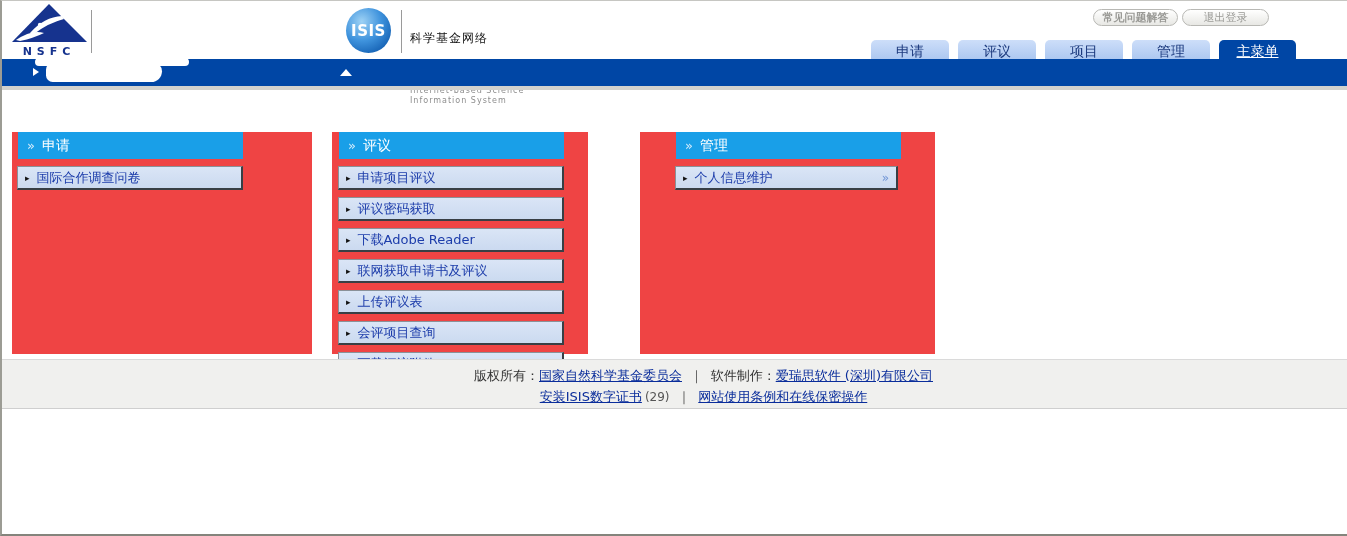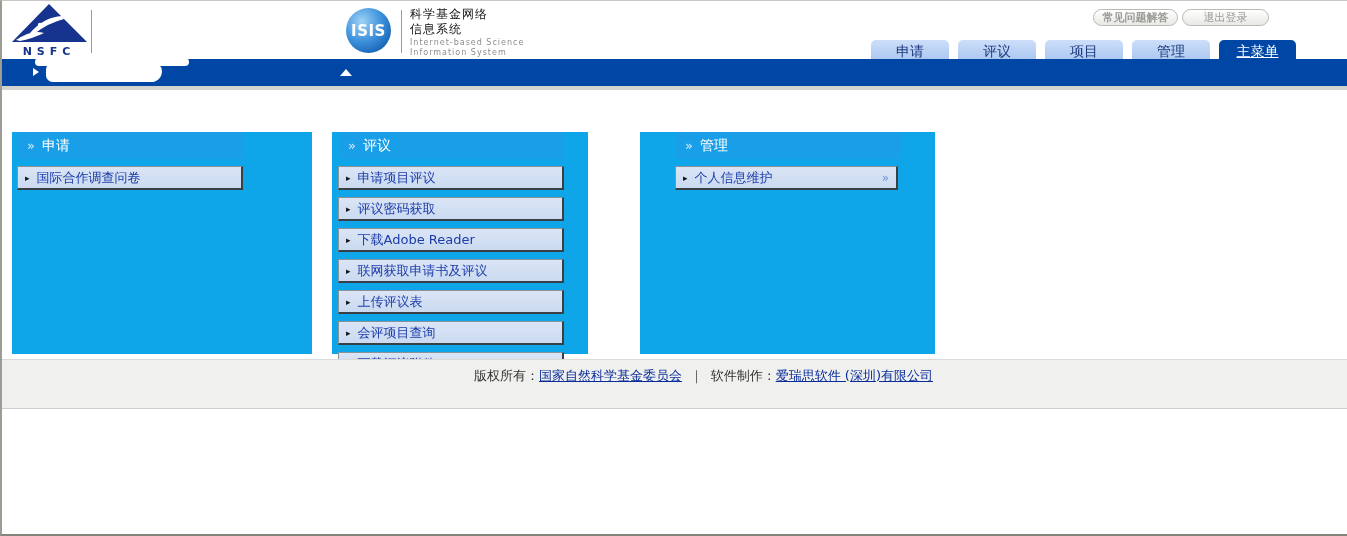--- a/index.html
+++ b/index.html
@@ -19,7 +19,7 @@
              background:radial-gradient(circle at 35% 30%,#9ed2f5 0%,#3f93dd 45%,#1663b5 80%,#0d4f98 100%);
              color:#fff;font-weight:bold;font-size:15px;display:flex;align-items:center;justify-content:center;letter-spacing:.5px;}
   .sys-block{position:absolute;left:408px;top:6px;}
-  .sys-block .cn-line{font-size:12px;line-height:15px;letter-spacing:1px;}
+  .sys-block .cn-line{font-size:12px;line-height:15px;letter-spacing:1px;margin-top:24px;}
 
   .pill{position:absolute;top:8px;height:17px;box-sizing:border-box;border:1px solid #b8b8b4;border-radius:9px;
         background:linear-gradient(#ffffff,#e8e8e4);color:#9a9a96;font-size:11px;line-height:15px;text-align:center;cursor:pointer;}

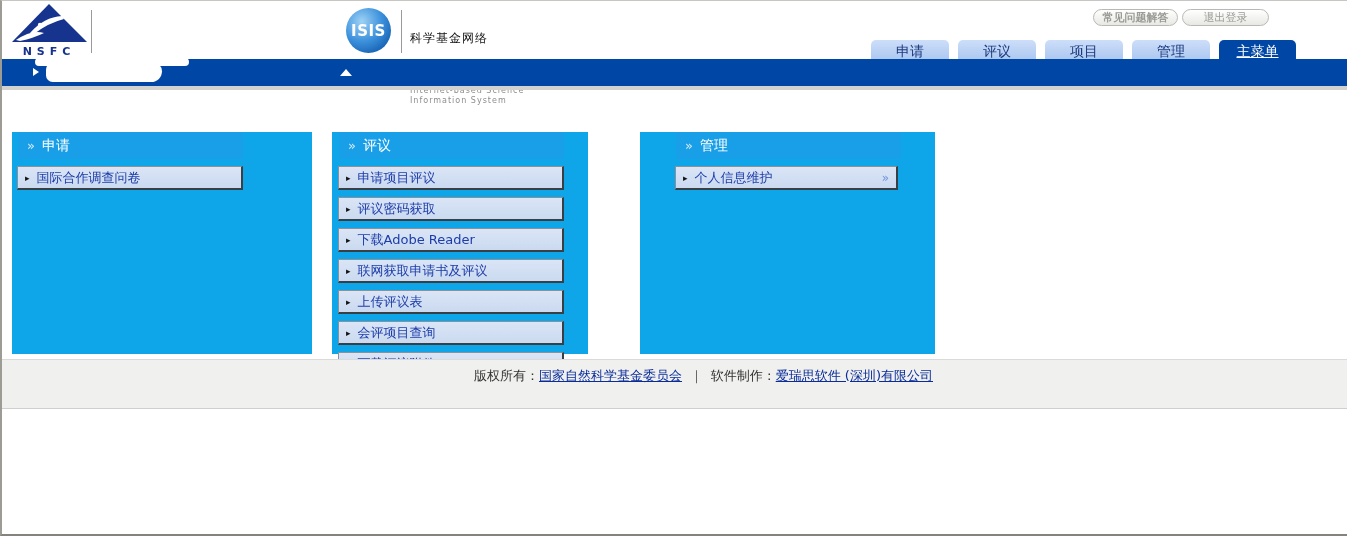--- a/index.html
+++ b/index.html
@@ -45,7 +45,7 @@
 
   
   .panels{position:absolute;left:0;top:131px;width:100%;height:222px;}
-  .panel{position:absolute;top:0;height:222px;background:#0ea5e9;}
+  .panel{position:absolute;top:0;height:222px;background:#ef4444;}
   .col1{left:10px;width:300px;--inset:6px;--btnw:226px;}
   .col2{left:330px;width:256px;--inset:7px;--btnw:226px;}
   .col3{left:638px;width:295px;--inset:36px;--btnw:223px;}

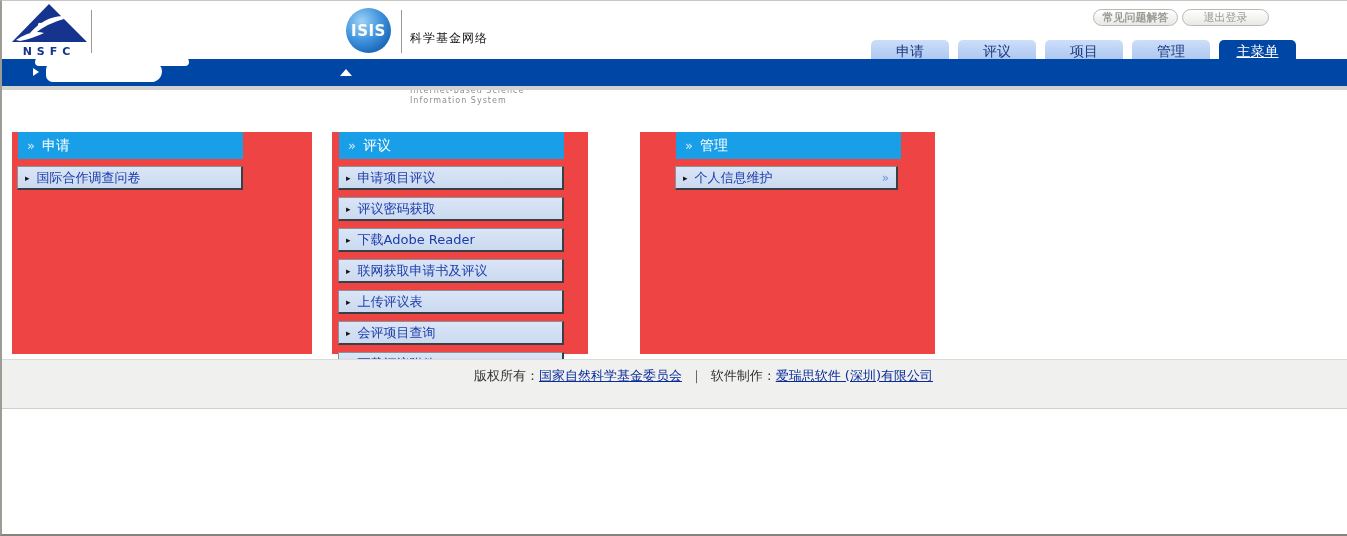--- a/index.html
+++ b/index.html
@@ -162,6 +162,9 @@
     <div class="footer-line">
       <span>版权所有：</span><a class="flink">国家自然科学基金委员会</a><span class="fsep">｜</span><span>软件制作：</span><a class="flink">爱瑞思软件 (深圳)有限公司</a>
     </div>
+    <div class="footer-line">
+      <a class="flink">安装ISIS数字证书</a><span class="fcount">(29)</span><span class="fsep">｜</span><a class="flink">网站使用条例和在线保密操作</a>
+    </div>
   </div>
 
 </div>

